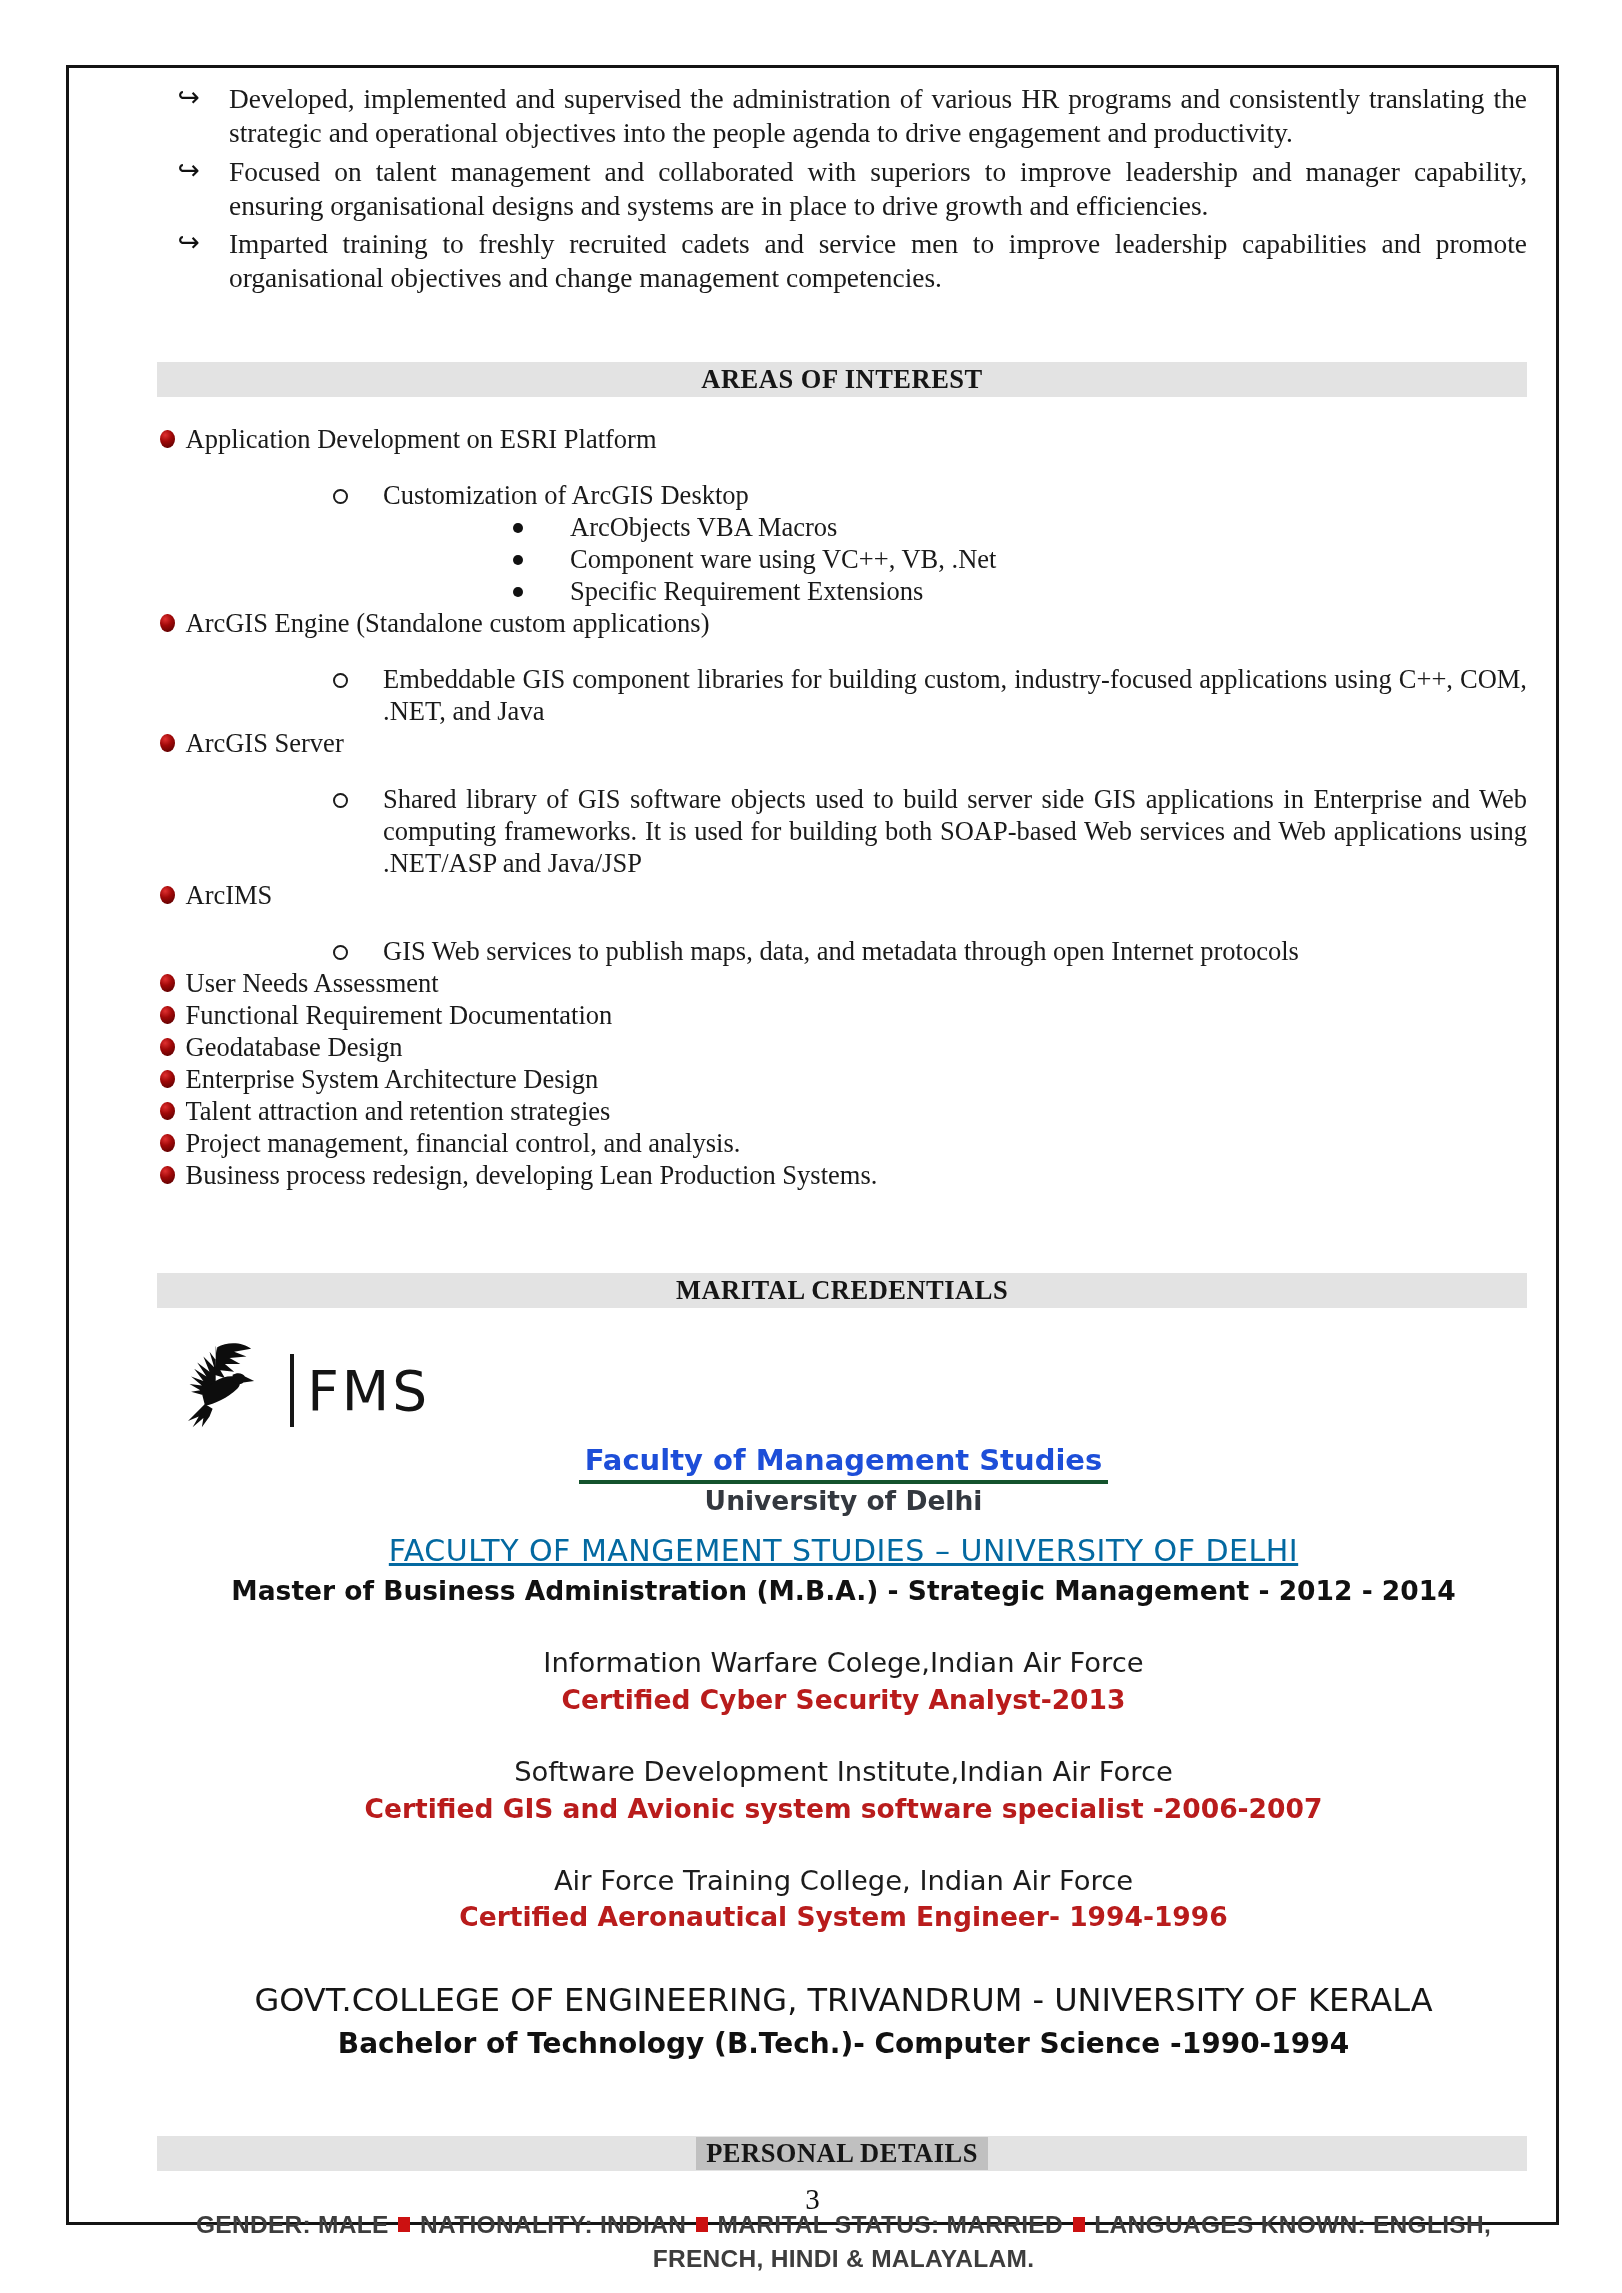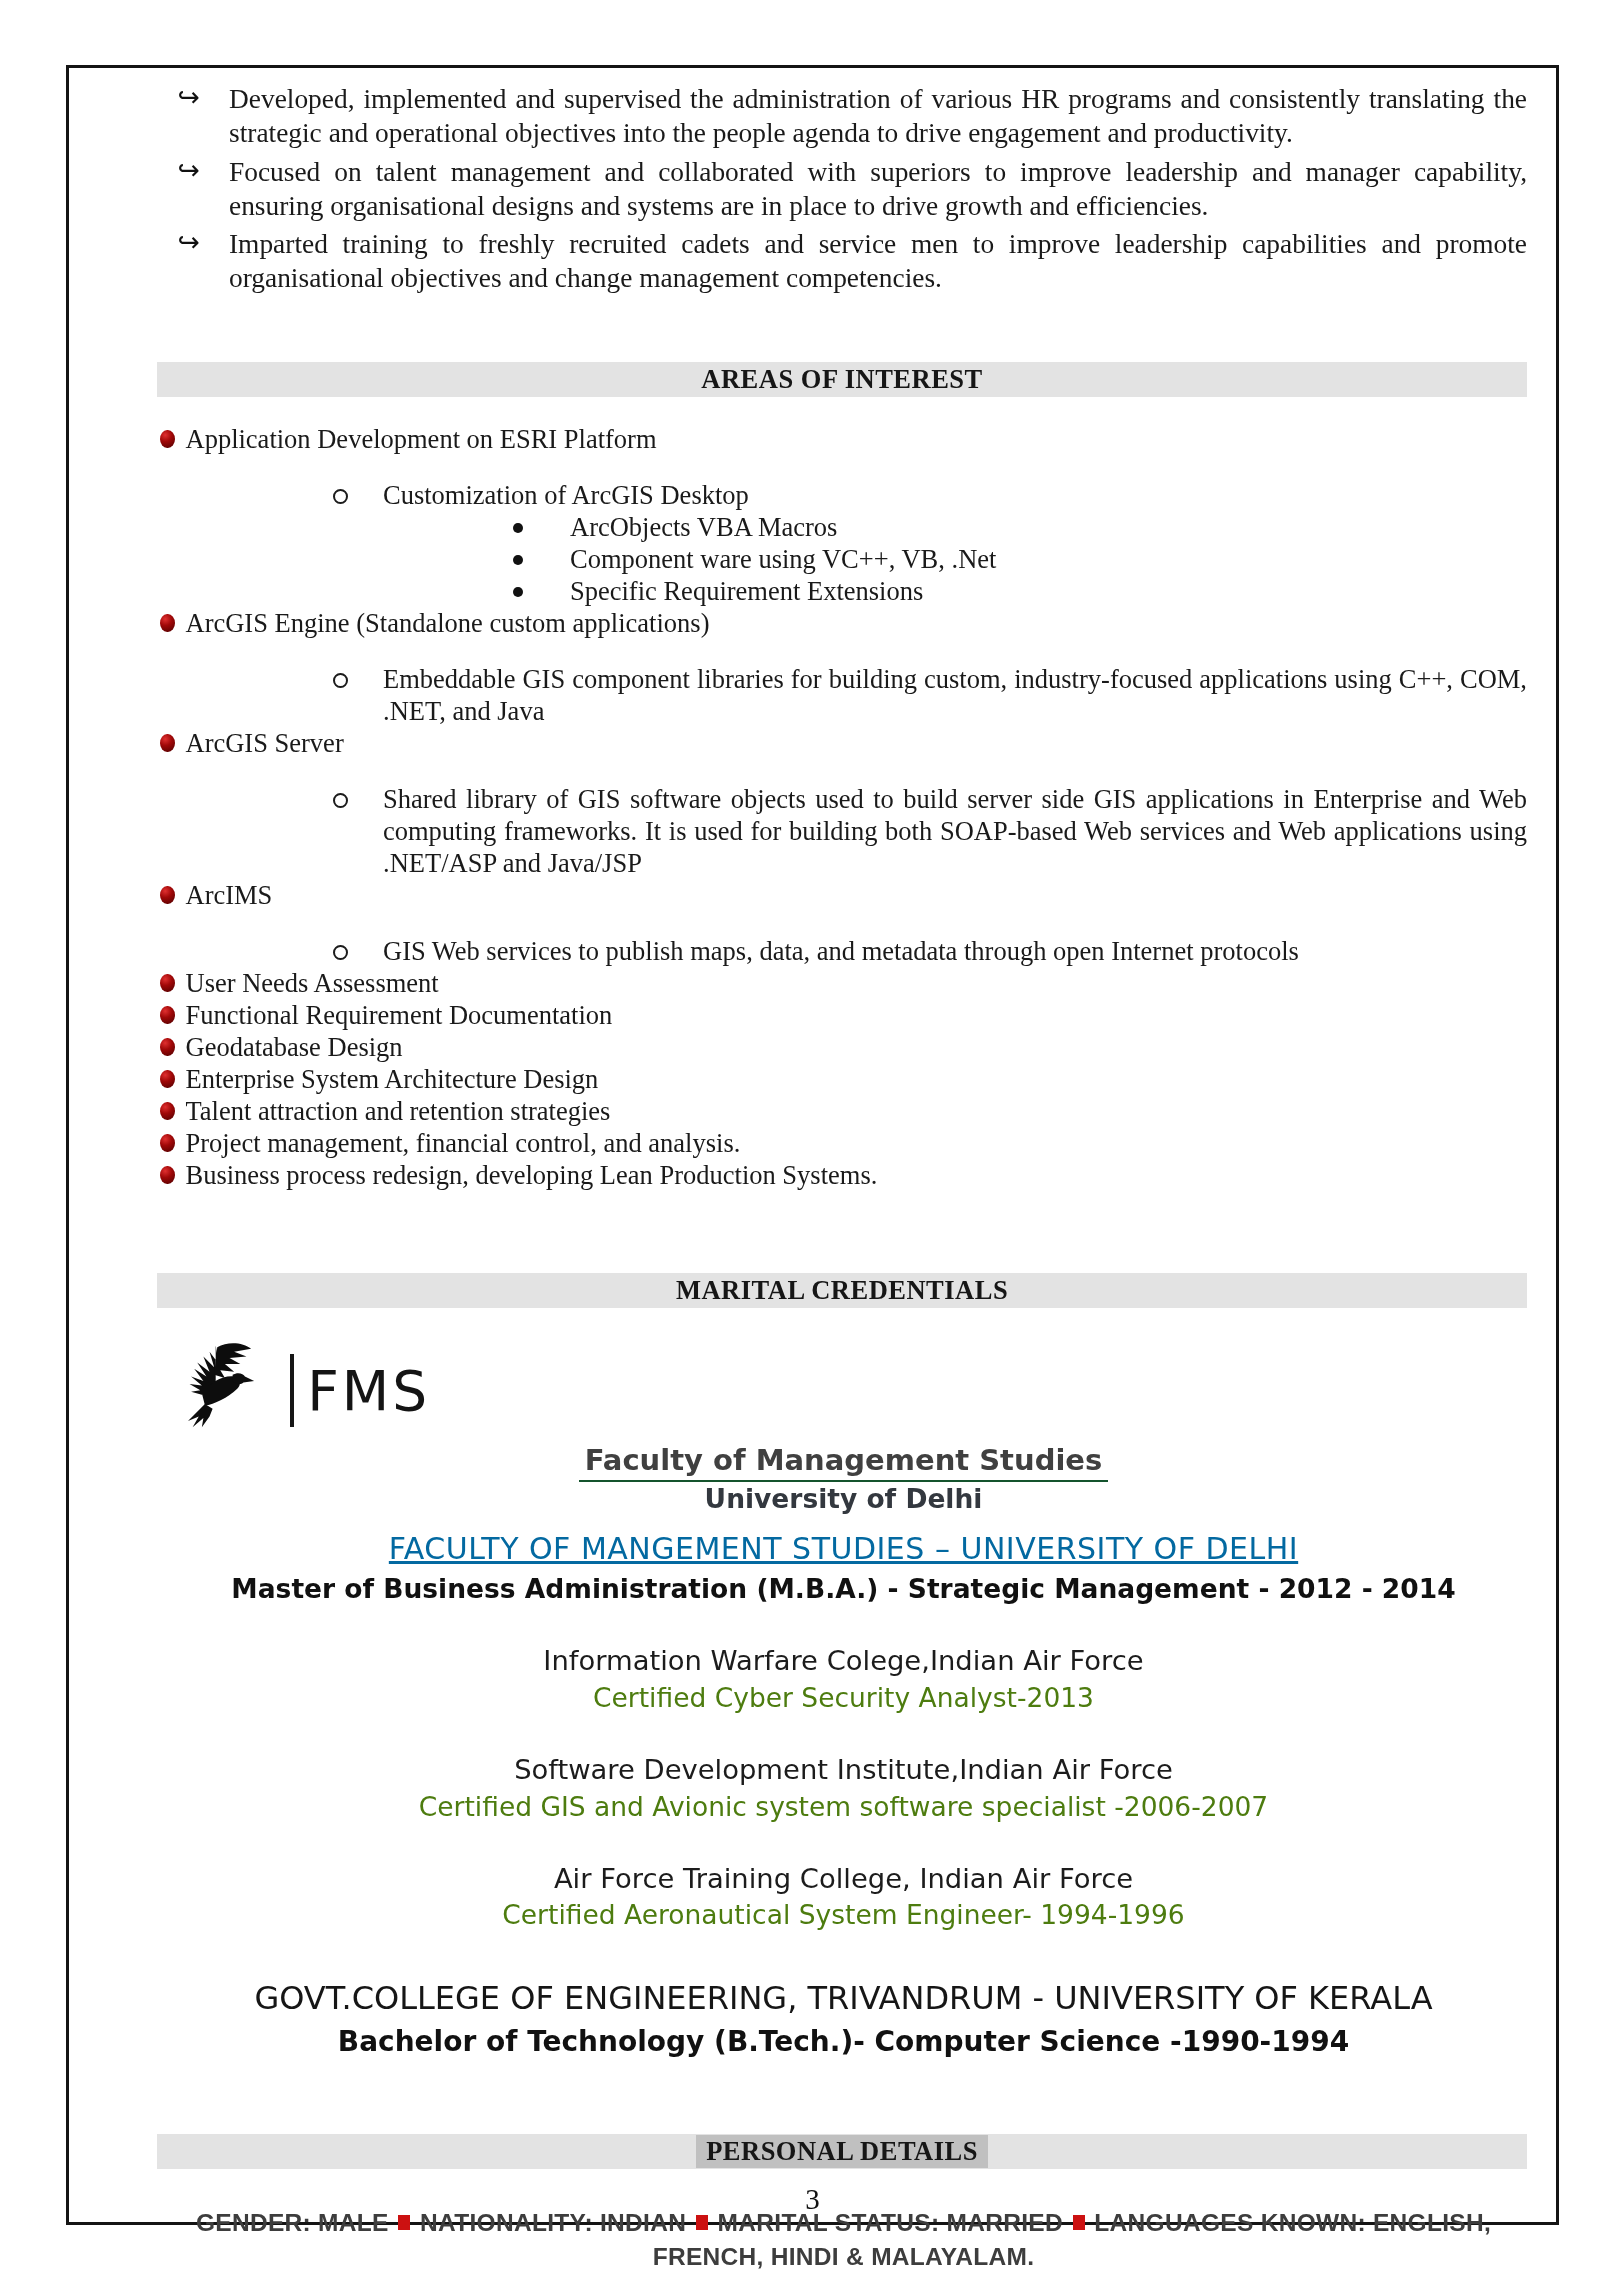--- a/index.html
+++ b/index.html
@@ -39,7 +39,7 @@
   .logo-divider{width:3.9px;height:73px;background:#161616;}
   .logo-acronym{font-family:"DejaVu Sans",sans-serif;font-size:55px;color:#141414;letter-spacing:2.9px;}
   .logo-name{margin-top:2px;font-family:"DejaVu Sans",sans-serif;font-weight:bold;font-size:29px;
-    color:#404040;display:inline-block;border-bottom:2px solid #14532d;padding:0 5.9px 2.9px 5.9px;}
+    color:#1d4ed8;display:inline-block;border-bottom:4px solid #14532d;padding:0 5.9px 2.9px 5.9px;}
   .logo-sub{font-family:"DejaVu Sans",sans-serif;font-weight:bold;font-size:26.5px;color:#33383f;margin-top:1px;}
   .edu{text-align:center;}
   .edu-fms1{font-size:30px;letter-spacing:0.5px;margin-top:17px;color:#0369a1;text-decoration:underline;}

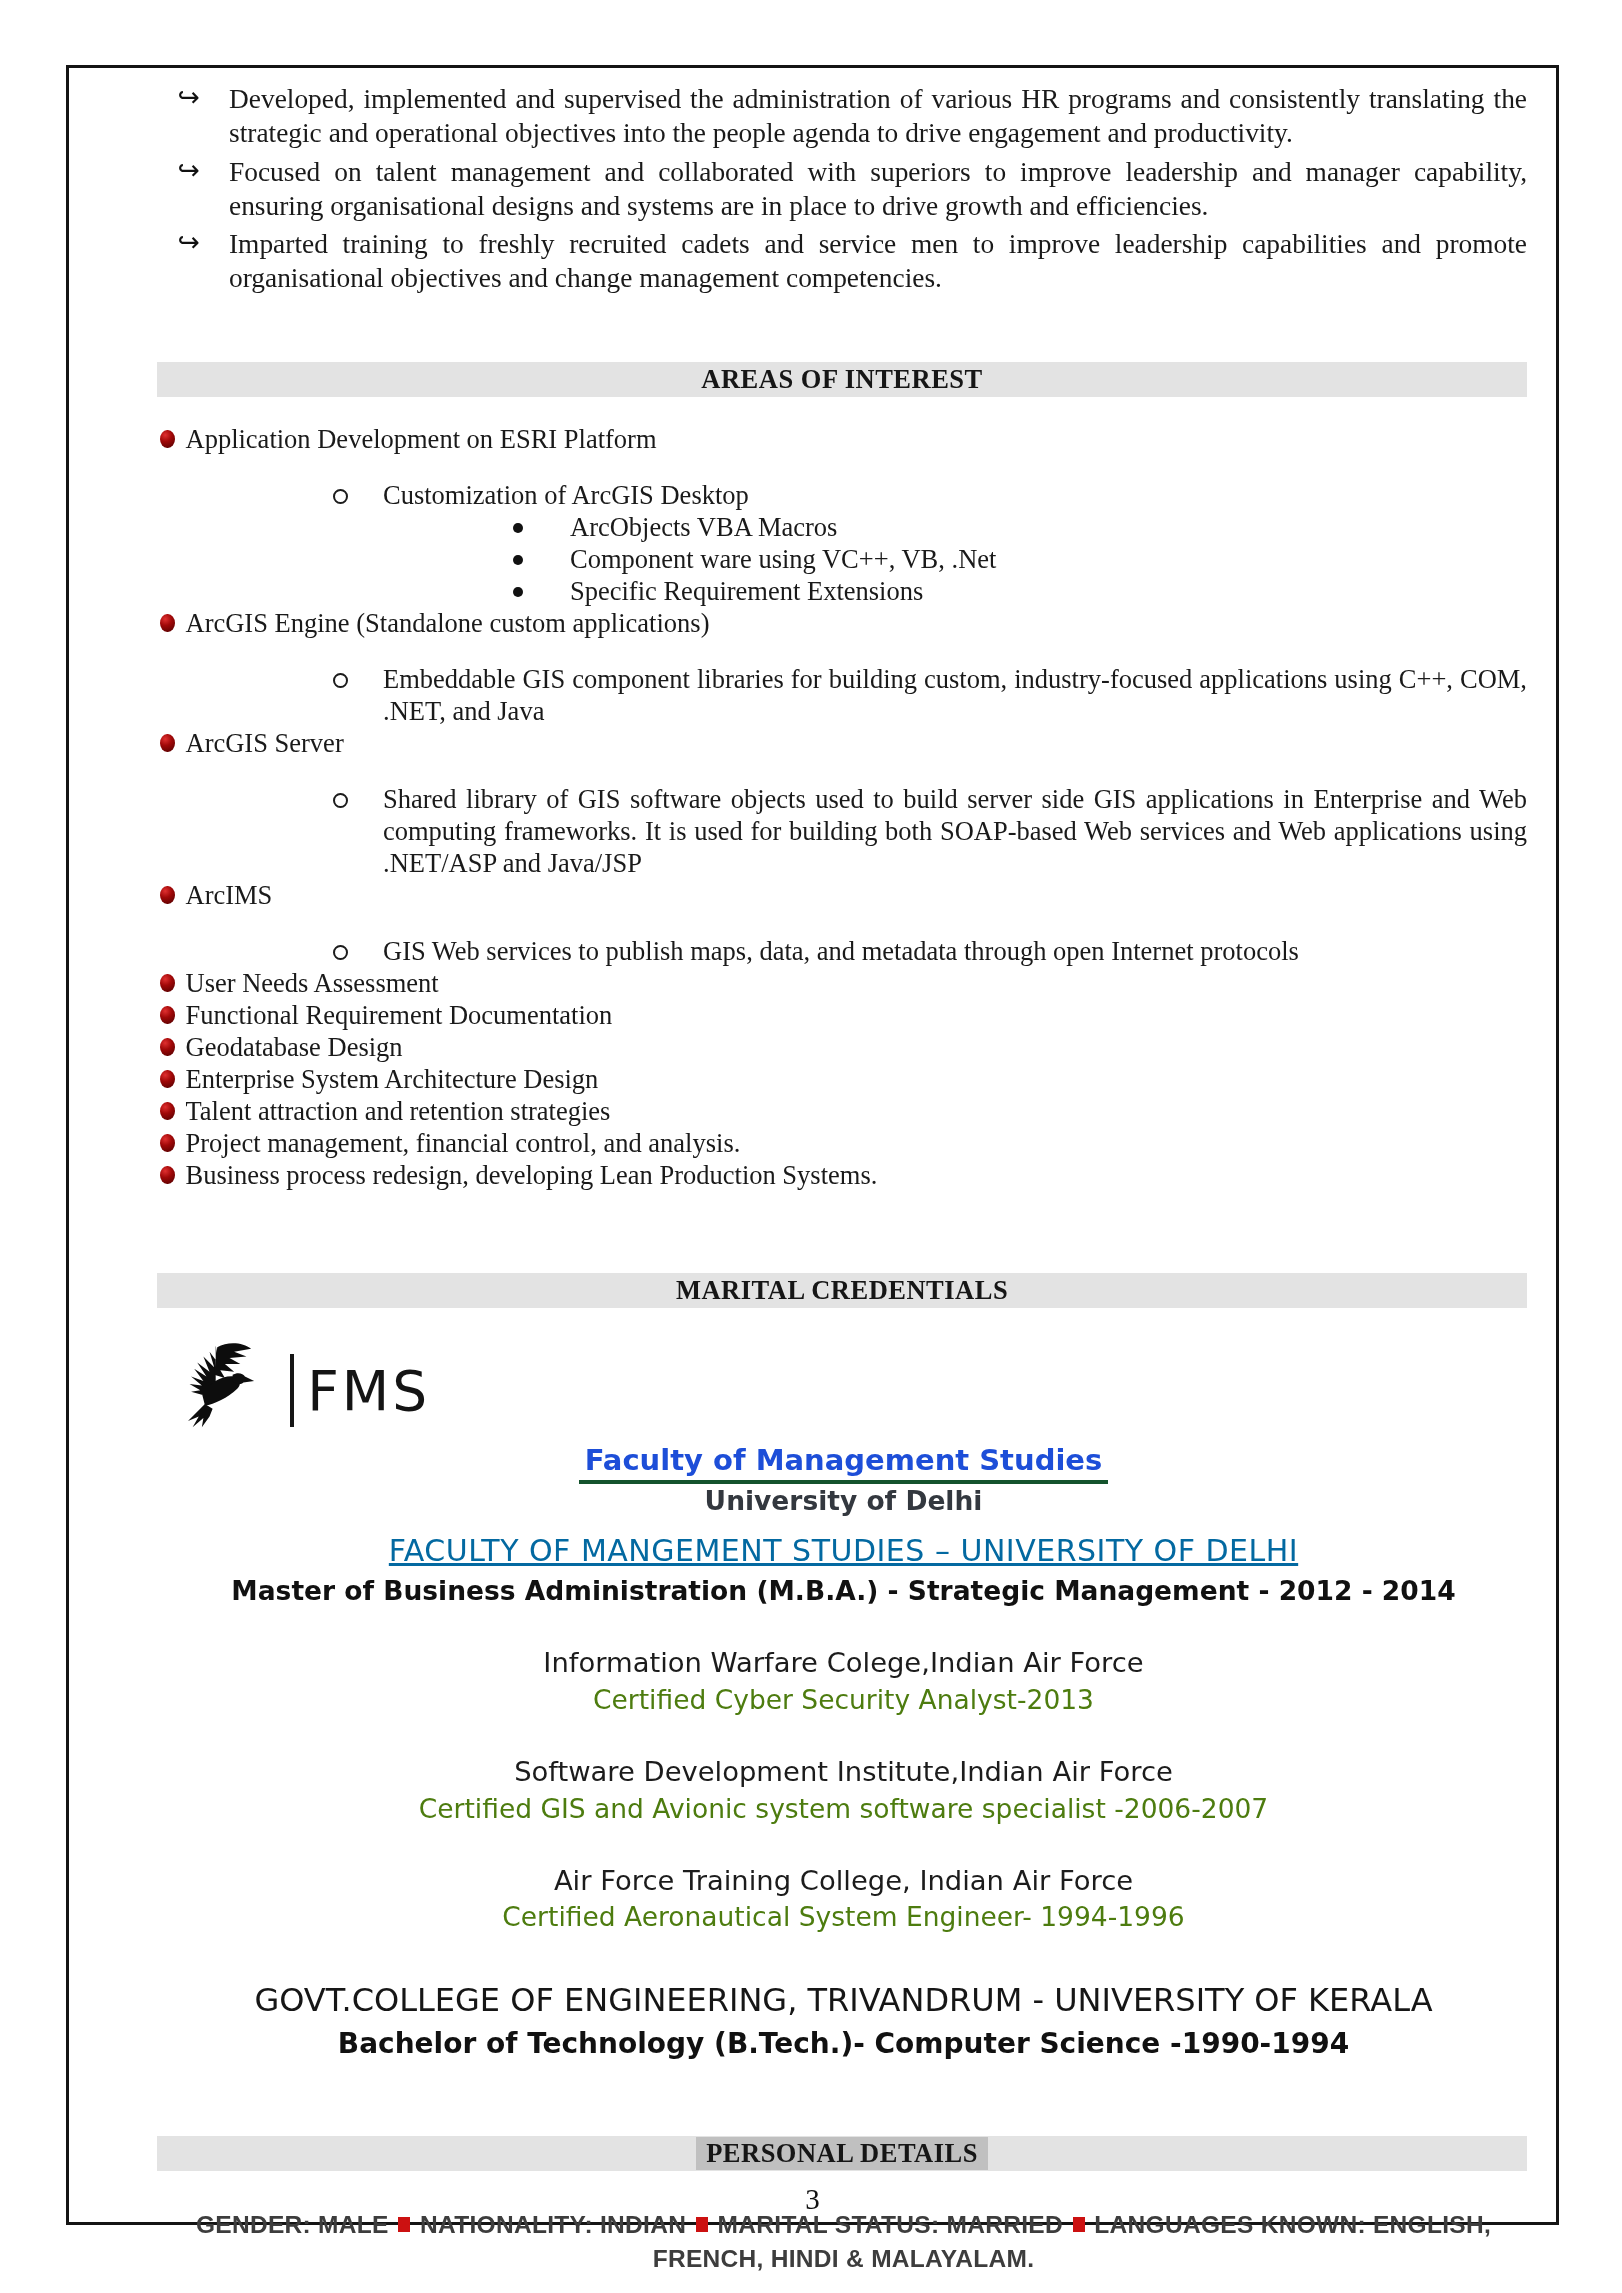--- a/index.html
+++ b/index.html
@@ -46,7 +46,7 @@
   .edu-fms2{font-size:26.5px;font-weight:bold;margin-top:6.9px;color:#111;}
   .edu-pair{margin-top:41px;}
   .edu-inst{font-size:27.4px;color:#1c1c1c;}
-  .edu-cred{font-size:26.5px;font-weight:normal;margin-top:5.9px;color:#4d7c0f;}
+  .edu-cred{font-size:26.5px;font-weight:bold;margin-top:5.9px;color:#b91c1c;}
   .edu-kerala1{font-size:32px;margin-top:49px;color:#161616;}
   .edu-kerala2{font-size:28px;font-weight:bold;margin-top:7.8px;color:#111;}
   

